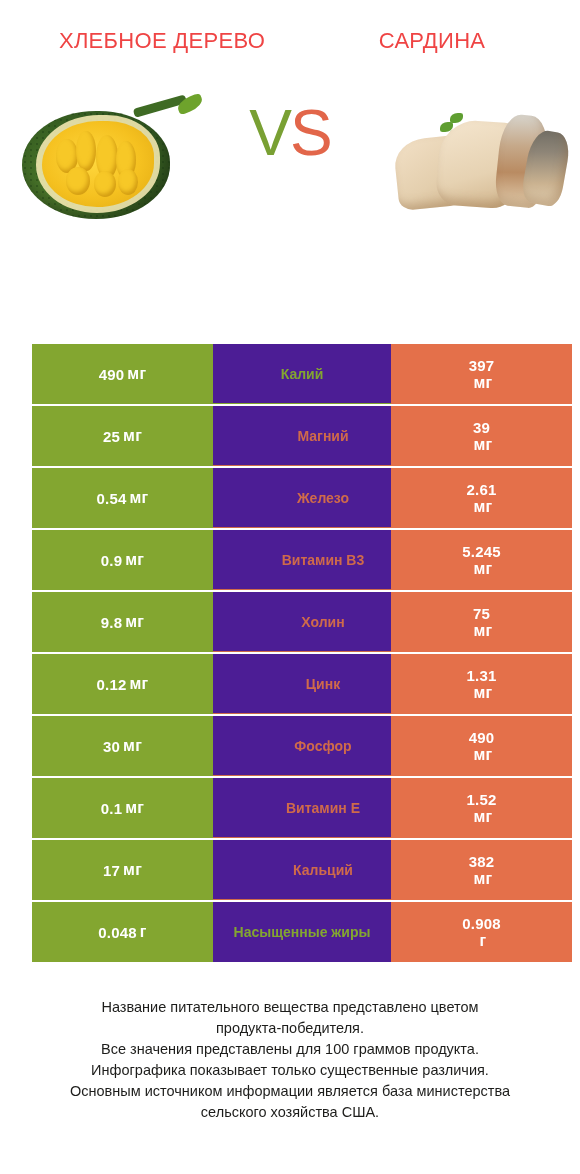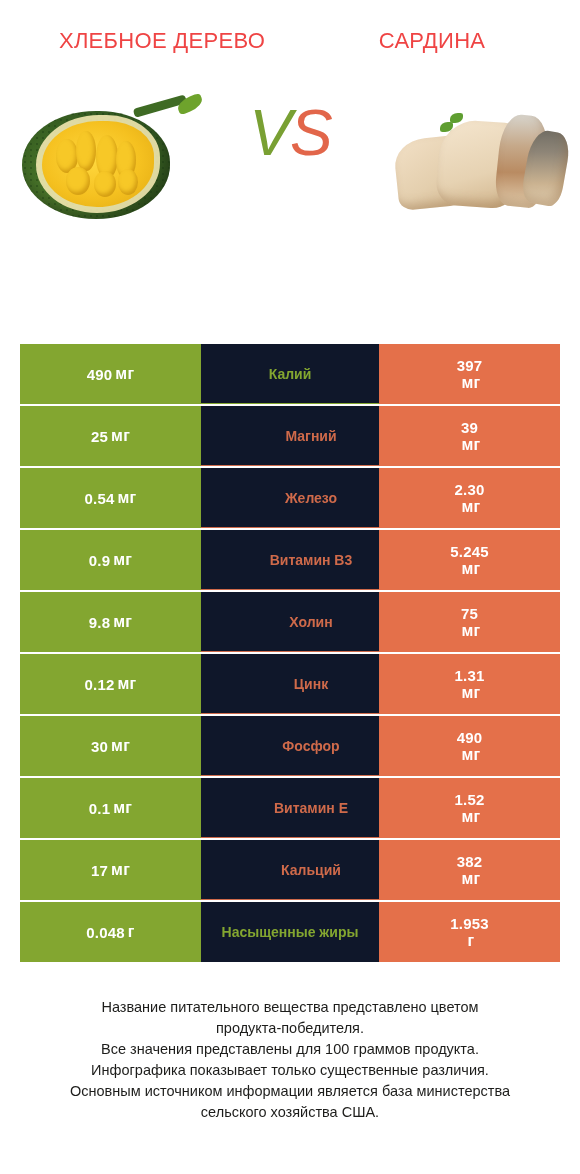--- a/index.html
+++ b/index.html
@@ -53,7 +53,6 @@
     justify-content: space-between;
     padding: 0 14px;
     box-sizing: border-box;
-    font-style: italic;
   }
   .hero-img {
     width: 180px;

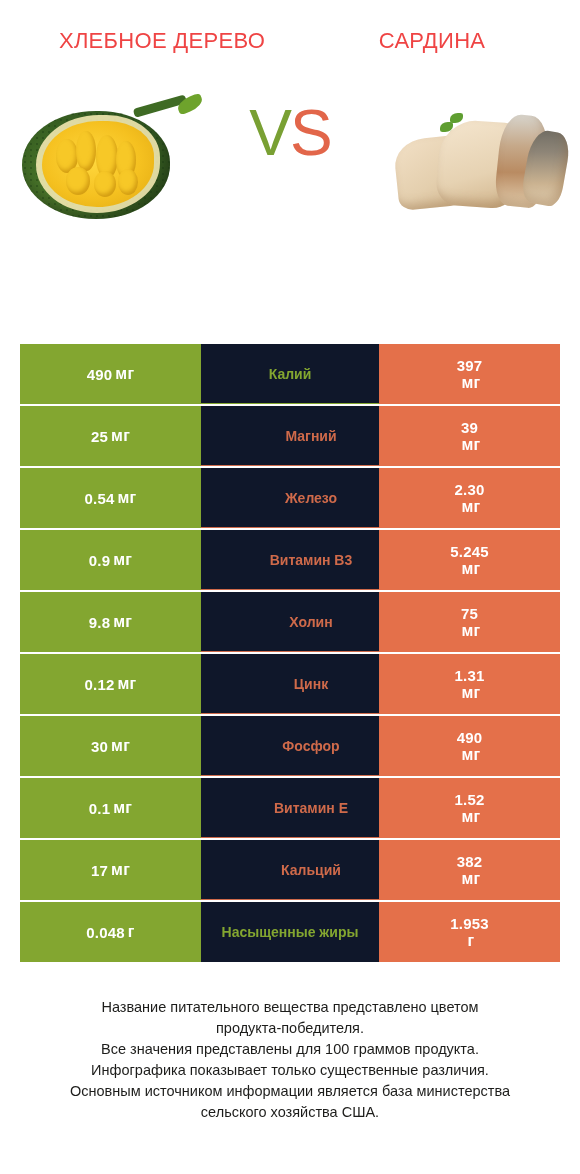--- a/index.html
+++ b/index.html
@@ -183,7 +183,7 @@
   
   .table {
     position: absolute;
-    left: 20px;
+    left: 32px;
     top: 344px;
     width: 540px;
   }

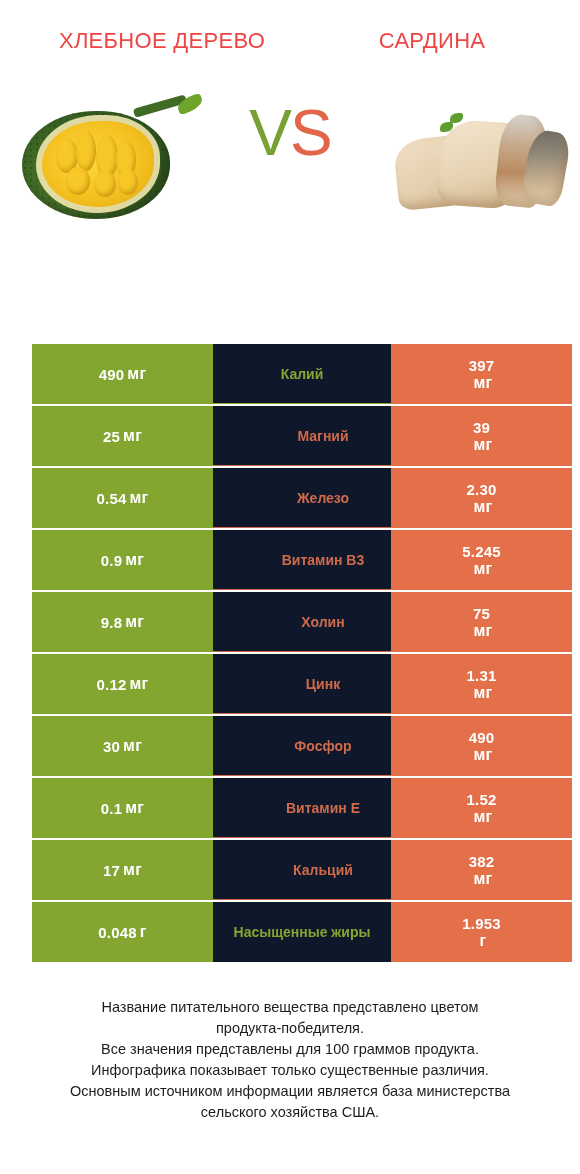--- a/index.html
+++ b/index.html
@@ -216,7 +216,7 @@
   }
   .cell-mid {
     flex: 1 1 auto;
-    background: #0f172a;
+    background: #4c1d95;
     font-size: 14px;
     font-weight: 700;
     line-height: 18px;

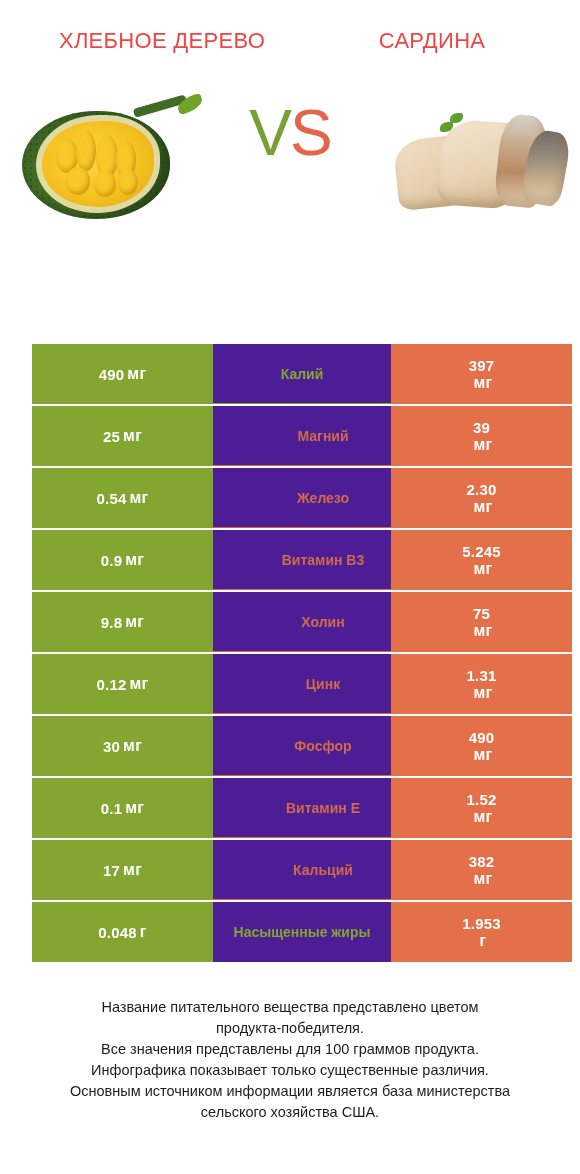--- a/index.html
+++ b/index.html
@@ -323,7 +323,7 @@
         </div>
         <div class="cell cell-mid">Железо</div>
         <div class="cell cell-right">
-          <span>2.30</span>
+          <span>2.61</span>
           <span class="unit">мг</span>
         </div>
       </div>

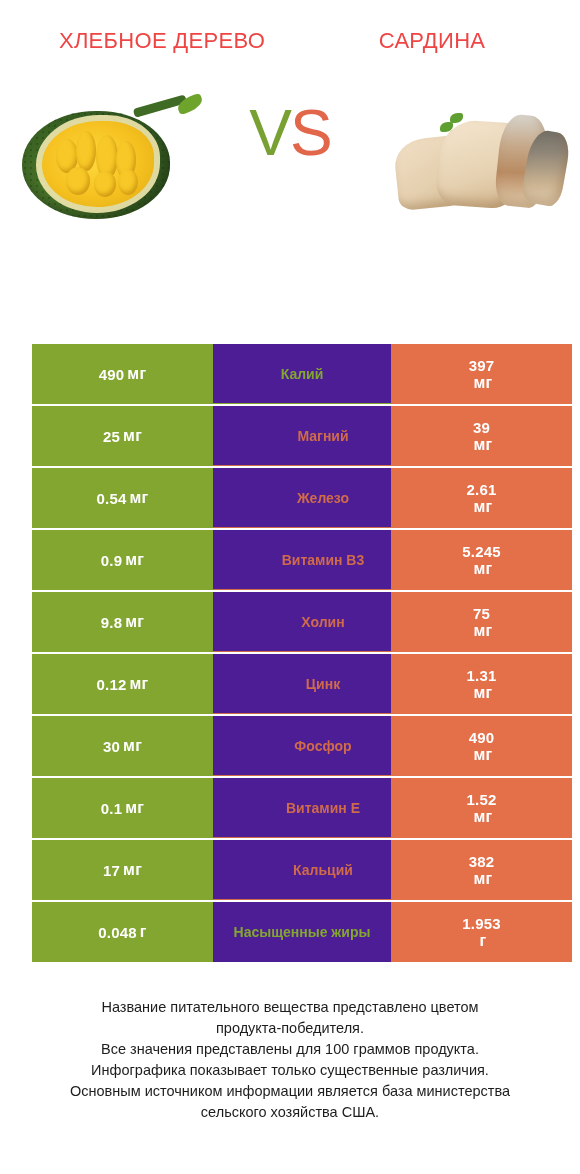--- a/index.html
+++ b/index.html
@@ -400,7 +400,7 @@
         </div>
         <div class="cell cell-mid">Насыщенные жиры</div>
         <div class="cell cell-right">
-          <span>1.953</span>
+          <span>0.908</span>
           <span class="unit">г</span>
         </div>
       </div>

